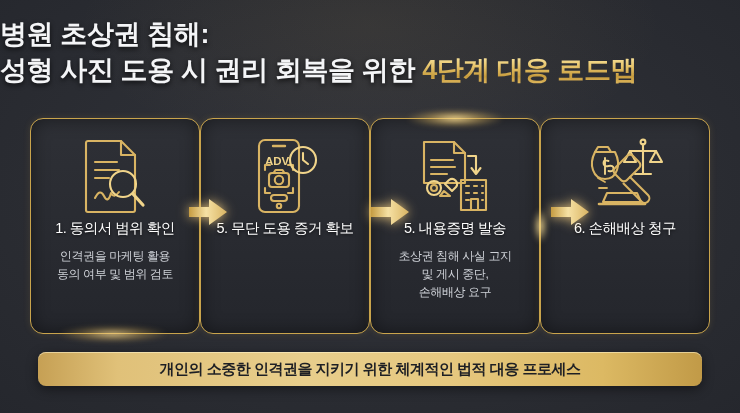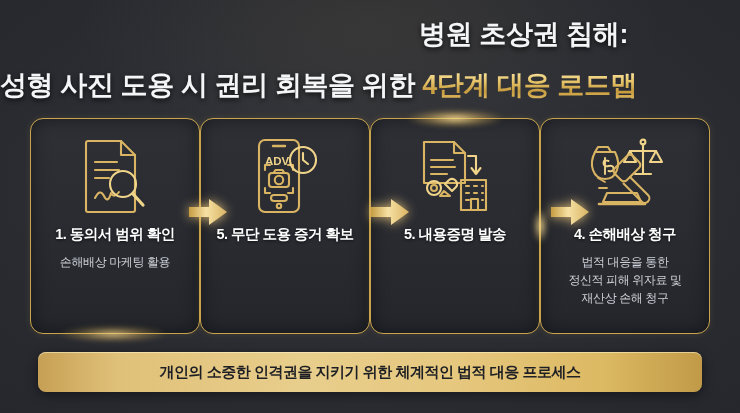--- a/index.html
+++ b/index.html
@@ -30,7 +30,7 @@
     top: 18px;
     left: 0;
     width: 628px;
-    text-align: right;
+    text-align: left;
     line-height: 1.22;
   }
   .title-line {

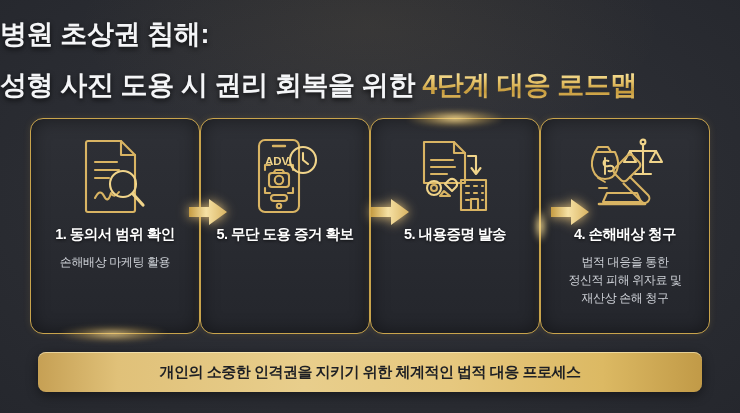--- a/index.html
+++ b/index.html
@@ -41,7 +41,7 @@
     text-shadow: 0 2px 5px rgba(0,0,0,0.75);
     white-space: nowrap;
   }
-  .title-line-2 { margin-top: 18px; }
+  .title-line-2 { margin-top: 3px; }
   .title-gold {
     background: linear-gradient(to bottom, #fbe9a8 0%, #e7c46a 38%, #c79c3e 72%, #e2bb62 100%);
     -webkit-background-clip: text;

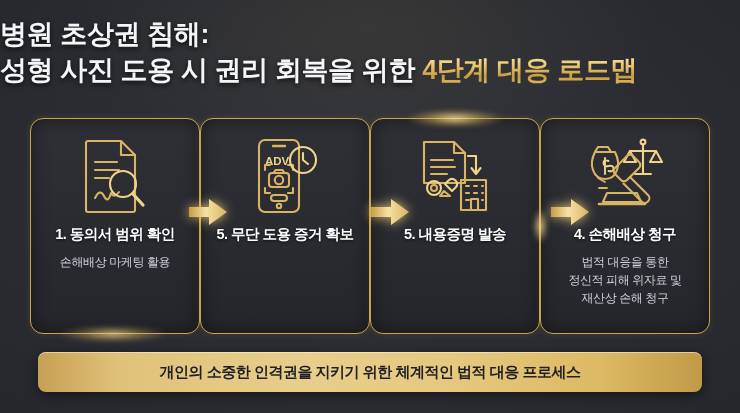--- a/index.html
+++ b/index.html
@@ -118,9 +118,9 @@
   }
   .card-icon svg { display: block; }
   .card-heading {
-    margin-top: 6px;
+    margin-top: 0;
     font-size: 14.5px;
-    font-weight: bold;
+    font-weight: normal;
     color: #ffffff;
     letter-spacing: -0.5px;
     text-shadow: 0 1px 3px rgba(0,0,0,0.7);

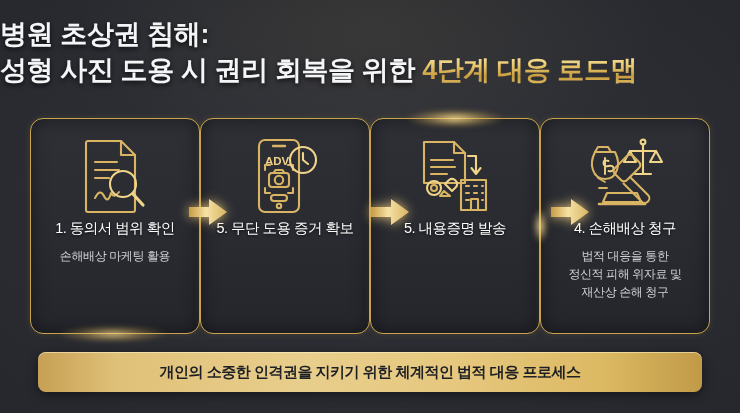--- a/index.html
+++ b/index.html
@@ -265,7 +265,7 @@
           <path d="M20 46 l-7 -4 M22 52 l-8 0" stroke-width="1.8"></path>
         </svg>
       </div>
-      <div class="card-heading">4. 손해배상 청구</div>
+      <div class="card-heading">6. 손해배상 청구</div>
       <div class="card-desc">
         <div>법적 대응을 통한</div>
         <div>정신적 피해 위자료 및</div>

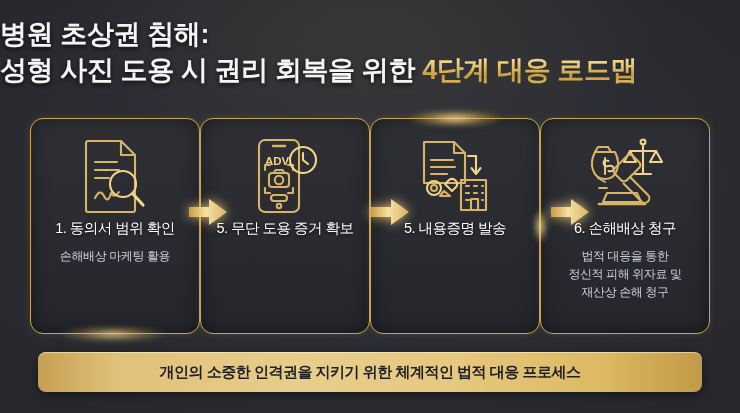--- a/index.html
+++ b/index.html
@@ -201,7 +201,7 @@
       </div>
       <div class="card-heading">1. 동의서 범위 확인</div>
       <div class="card-desc">
-        <div>손해배상 마케팅 활용</div>
+        <div>인격권을 마케팅 활용</div>
       </div>
     </div>
 

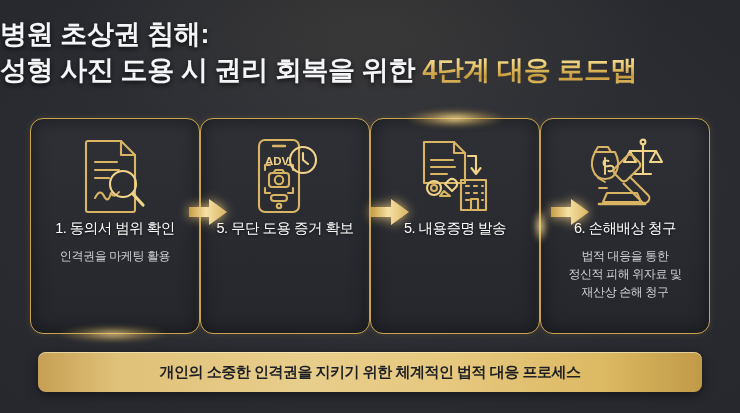--- a/index.html
+++ b/index.html
@@ -244,6 +244,11 @@
         </svg>
       </div>
       <div class="card-heading">5. 내용증명 발송</div>
+      <div class="card-desc">
+        <div>초상권 침해 사실 고지</div>
+        <div>및 게시 중단,</div>
+        <div>손해배상 요구</div>
+      </div>
     </div>
 
     <div class="card glow-left">

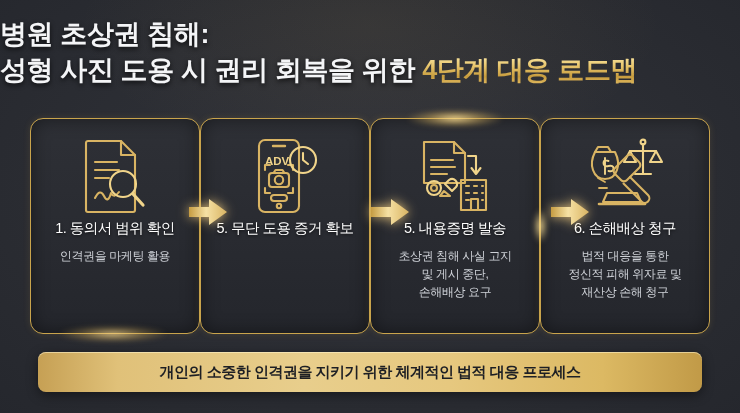--- a/index.html
+++ b/index.html
@@ -271,11 +271,6 @@
         </svg>
       </div>
       <div class="card-heading">6. 손해배상 청구</div>
-      <div class="card-desc">
-        <div>법적 대응을 통한</div>
-        <div>정신적 피해 위자료 및</div>
-        <div>재산상 손해 청구</div>
-      </div>
     </div>
   </div>
 

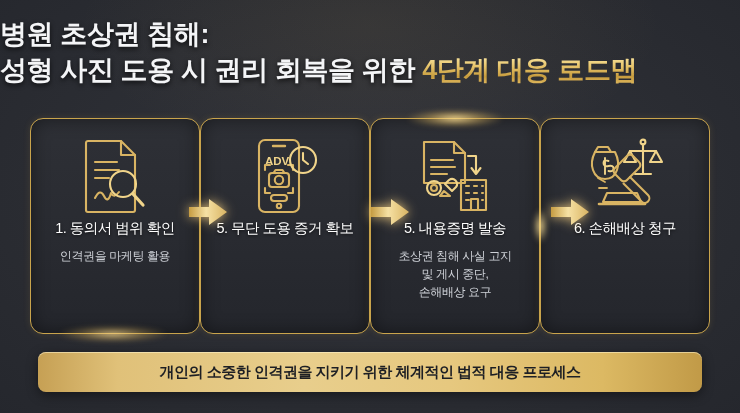--- a/index.html
+++ b/index.html
@@ -202,6 +202,7 @@
       <div class="card-heading">1. 동의서 범위 확인</div>
       <div class="card-desc">
         <div>인격권을 마케팅 활용</div>
+        <div>동의 여부 및 범위 검토</div>
       </div>
     </div>
 

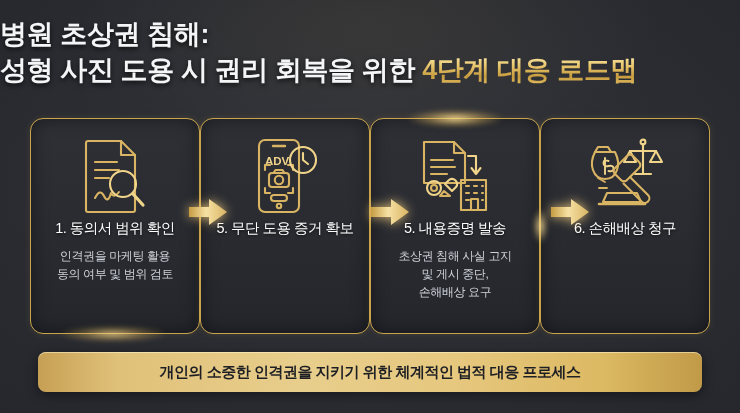--- a/index.html
+++ b/index.html
@@ -157,7 +157,7 @@
     left: 38px;
     top: 352px;
     width: 664px;
-    height: 40px;
+    height: 34px;
     border-radius: 8px;
     background: linear-gradient(to right,
         #c9a css, #c9a css);

